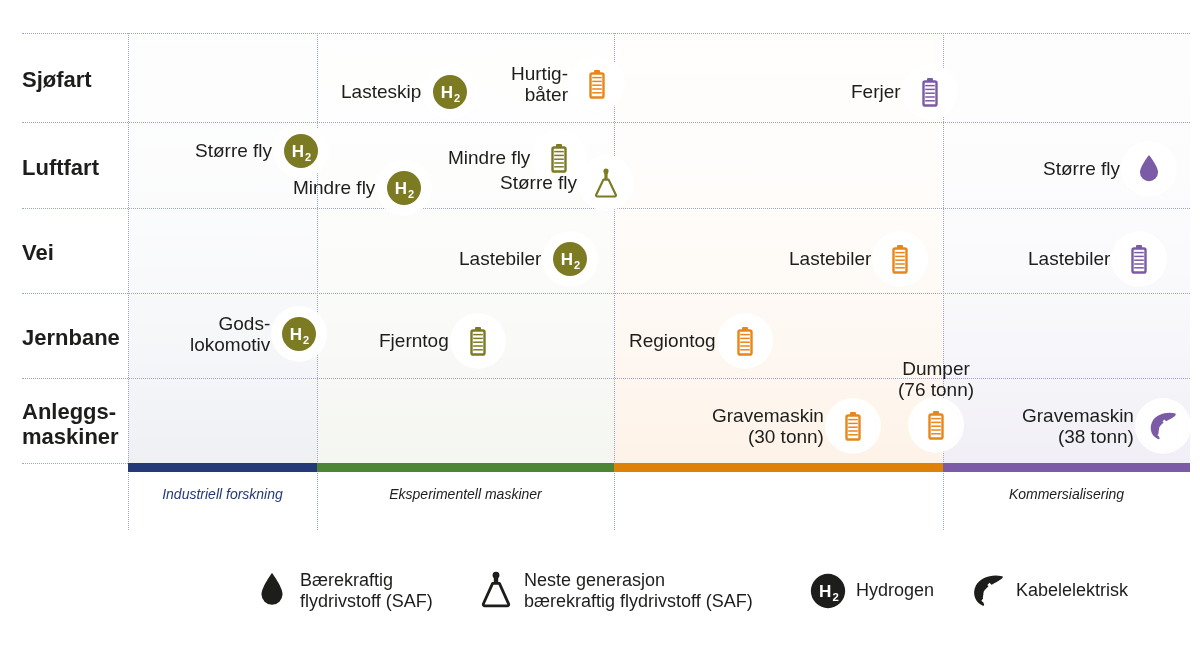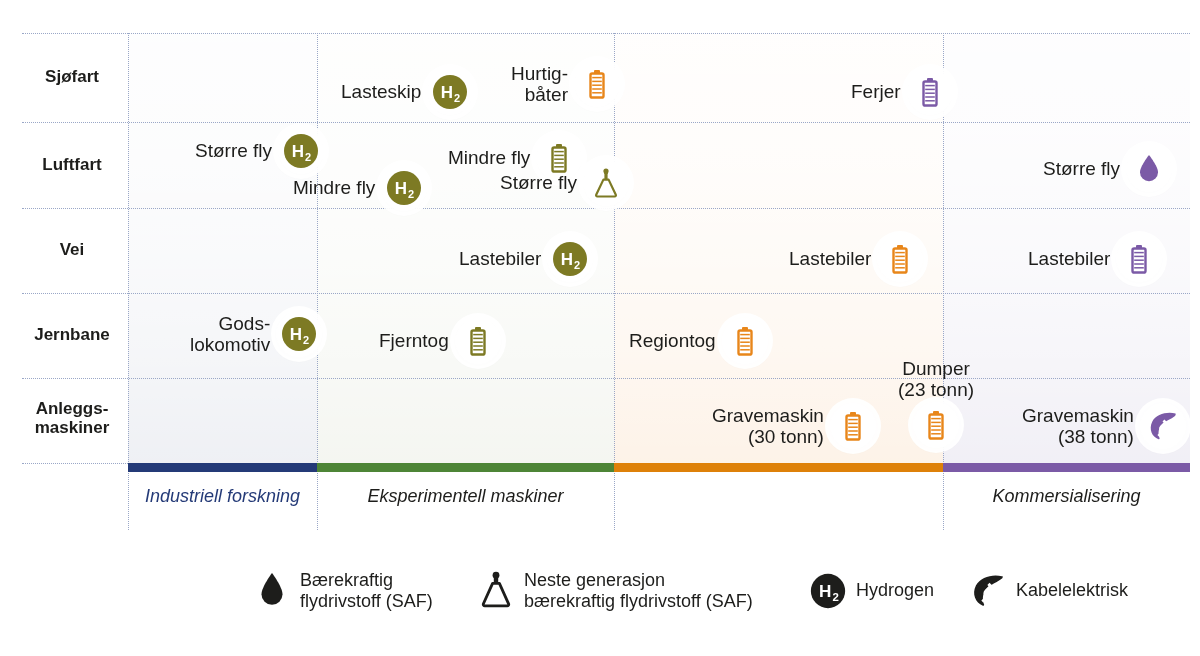--- a/index.html
+++ b/index.html
@@ -52,11 +52,10 @@
     position:absolute;
     left:22px;
     width:100px;
-    font-size:17px;
+    font-size:22px;
     font-weight:bold;
     color:#1d1d1b;
     line-height:1.14;
-    text-align:center;
   }
 
   

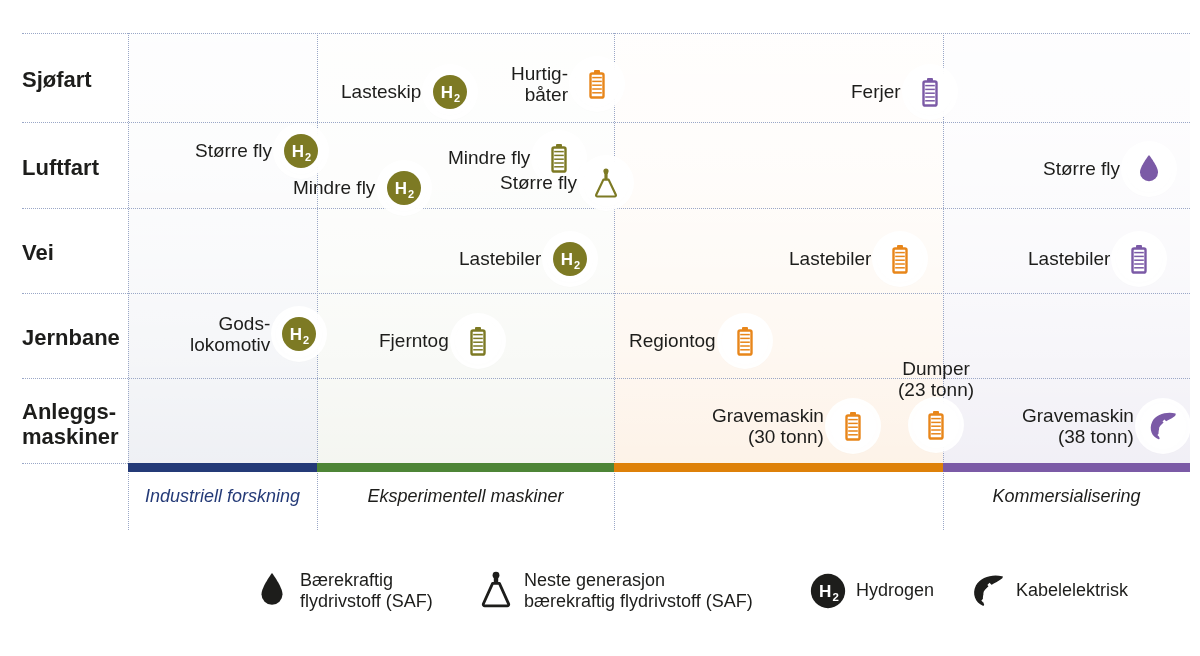--- a/index.html
+++ b/index.html
@@ -363,7 +363,7 @@
   </div>
 
   <div class="item stack" style="left:898px;top:358px">
-    <span class="lab"><span>Dumper</span><br><span>(23 tonn)</span></span>
+    <span class="lab"><span>Dumper</span><br><span>(76 tonn)</span></span>
     <span class="bubble">
       <svg width="46" height="46" viewBox="0 0 46 46">
           <rect x="20" y="9" width="6" height="3.5" rx="1" fill="#e8861a"></rect>

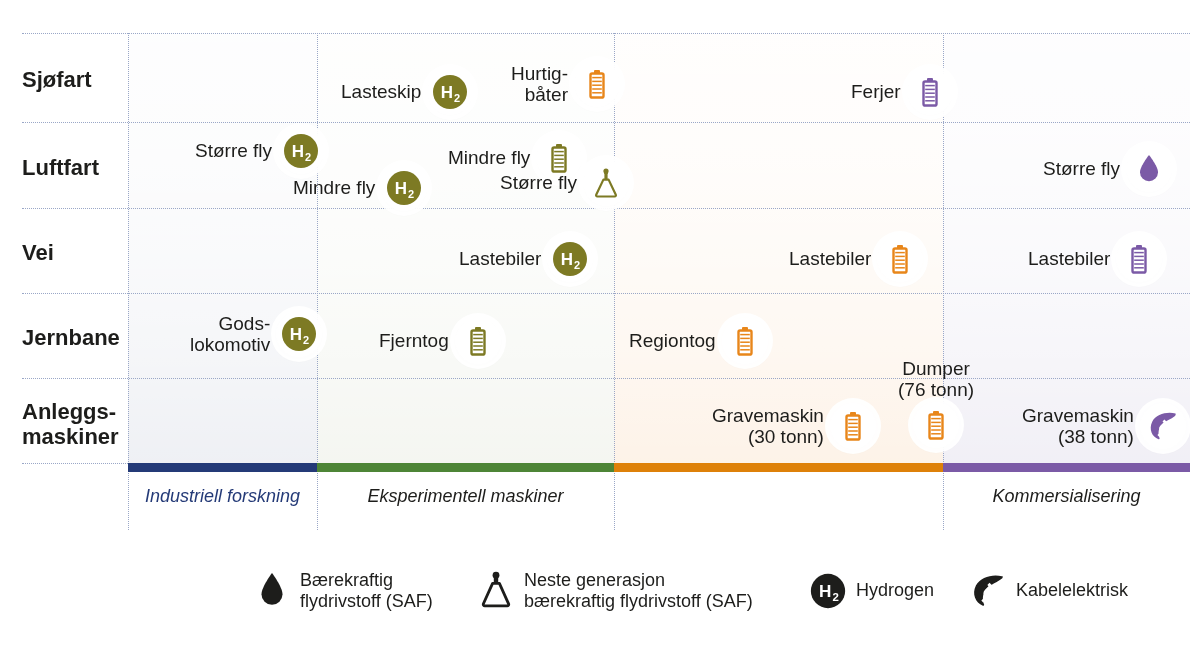--- a/index.html
+++ b/index.html
@@ -94,7 +94,7 @@
 
   .stagelabel{
     position:absolute;top:486px;
-    font-size:18px;font-style:italic;
+    font-size:14px;font-style:italic;
     text-align:center;
     color:#1d1d1b;
   }

